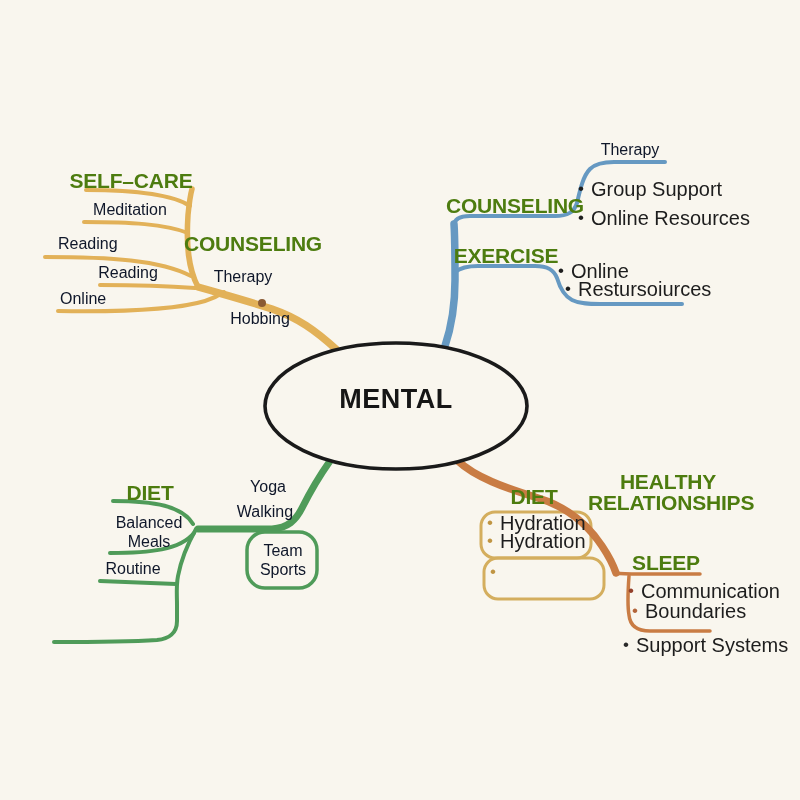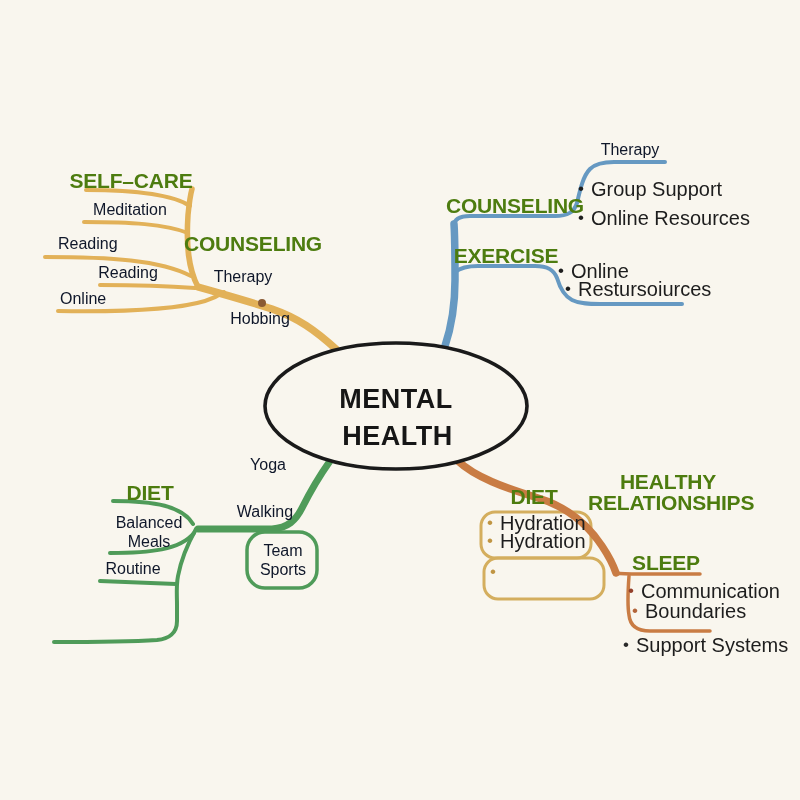--- a/index.html
+++ b/index.html
@@ -72,7 +72,6 @@
 
   <div class="center-title" style="left:396px;top:381px">
     <div>MENTAL</div>
-    <div>HEALTH</div>
   </div>
 
   <div class="lbl hdr ctr" style="left:131px;top:169px">SELF–CARE</div>

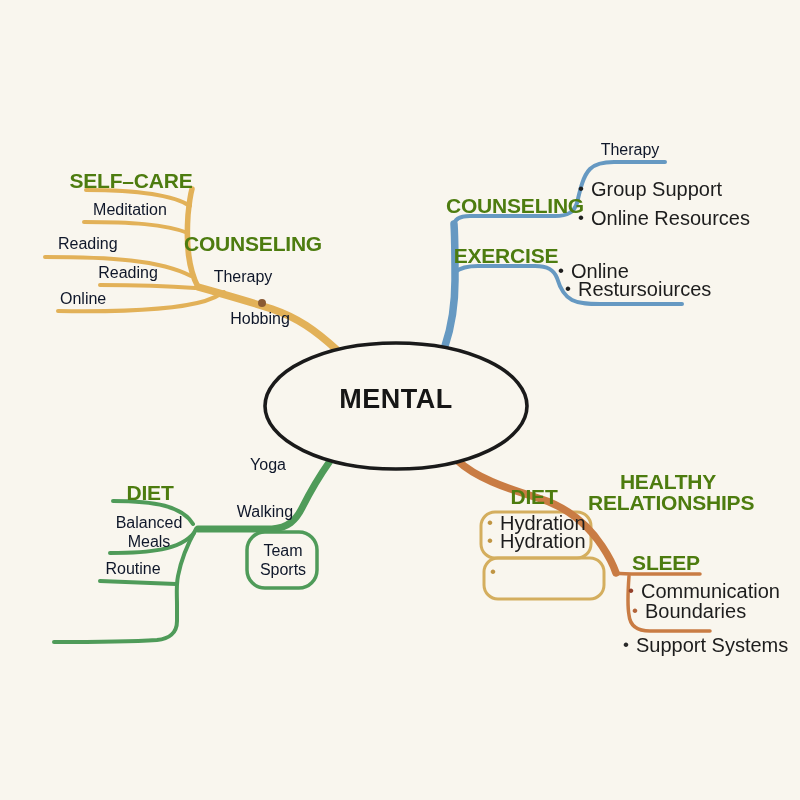--- a/index.html
+++ b/index.html
@@ -106,7 +106,7 @@
   <div class="lbl hdr ctr" style="left:150px;top:481px">DIET</div>
   <div class="lbl ctr wrap" style="left:149px;top:513px;width:84px">Balanced Meals</div>
   <div class="lbl ctr" style="left:133px;top:560px">Routine</div>
-  <div class="lbl ctr" style="left:268px;top:456px">Yoga</div>
+  <div class="lbl ctr" style="left:268px;top:478px">Yoga</div>
   <div class="lbl ctr" style="left:265px;top:503px">Walking</div>
   <div class="lbl ctr wrap" style="left:283px;top:541px;width:64px">Team Sports</div>
 

